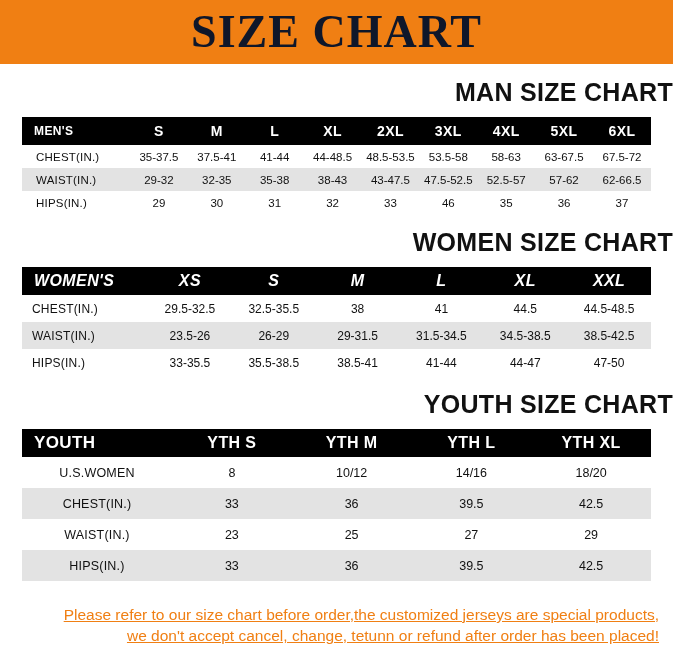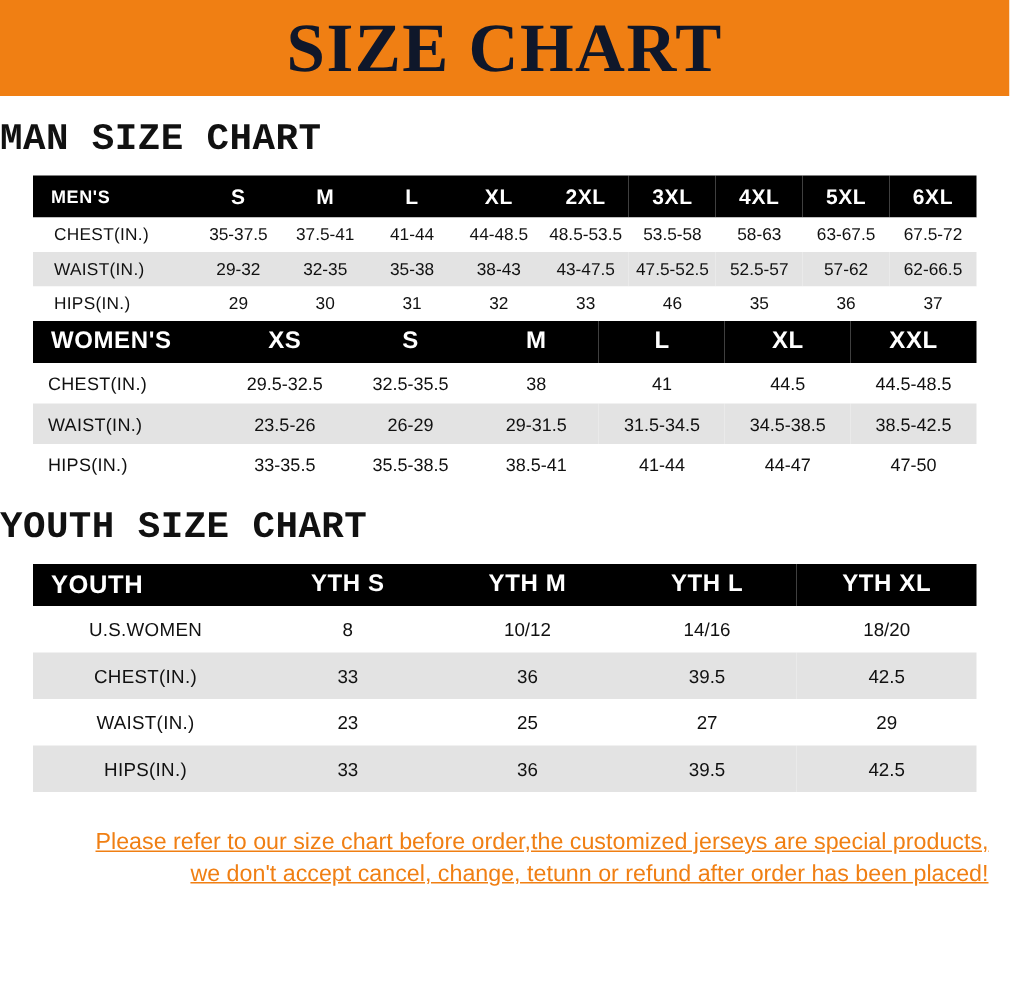--- a/index.html
+++ b/index.html
@@ -40,8 +40,8 @@
 
   
   .section-title {
-    text-align: left;
-    font-family: Liberation Mono, monospace;
+    text-align: right;
+    font-family: Liberation Sans, sans-serif;
     font-weight: bold;
     font-size: 25px;
     color: #111111;

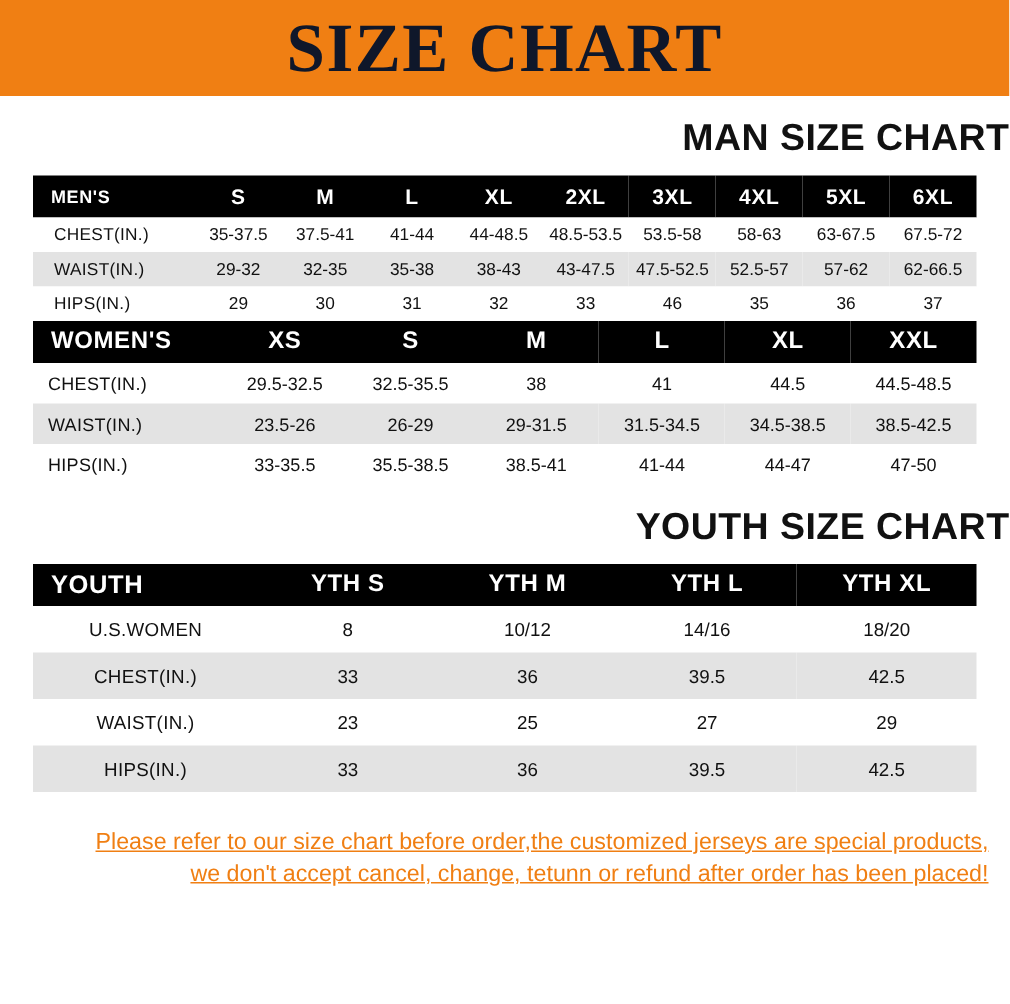--- a/index.html
+++ b/index.html
@@ -186,6 +186,7 @@
       </table>
   </div>
 
+  <div class="section-title">WOMEN SIZE CHART</div>
   <div class="table-wrap">
     <table class="women">
       <colgroup>

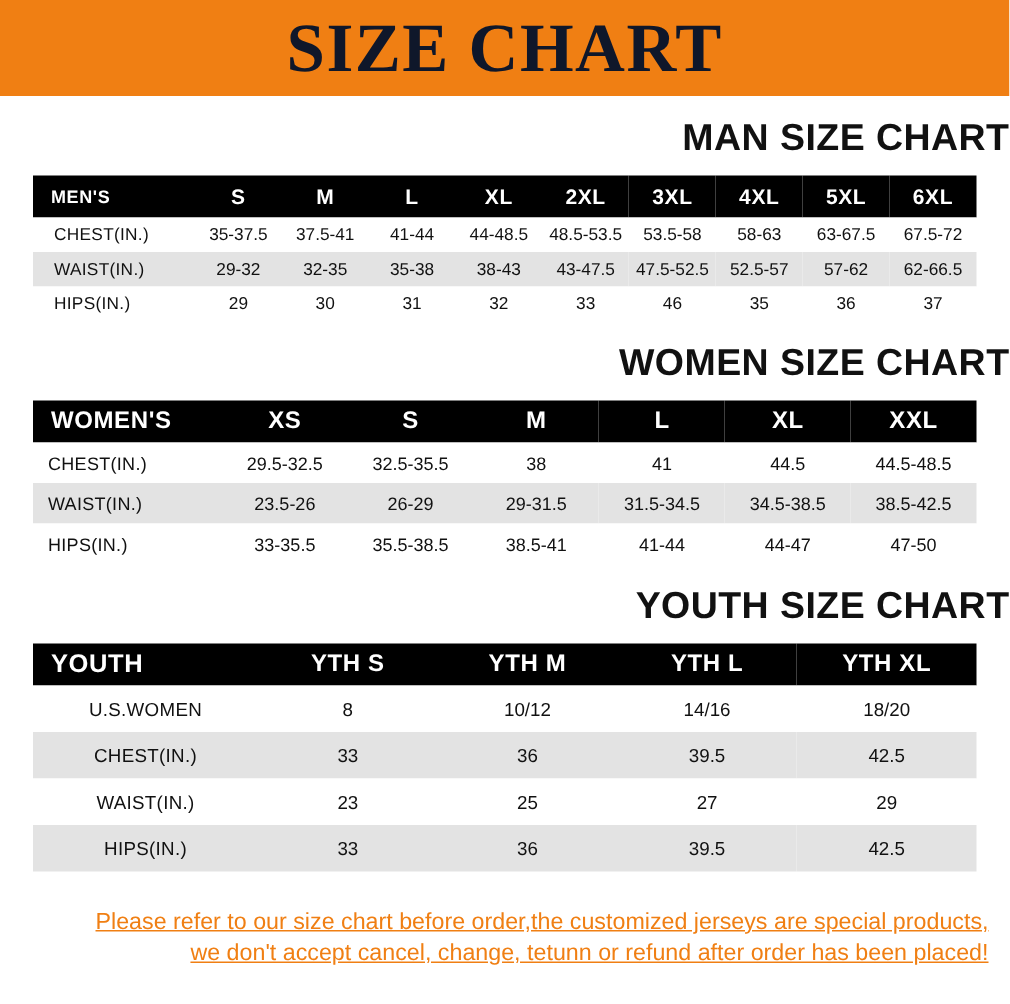--- a/index.html
+++ b/index.html
@@ -96,7 +96,7 @@
   .row-grey  { background: #e3e3e3; }
 
   
-  .women .hdr-row td { font-size: 16px; }
+  .women .hdr-row td { font-size: 16px; font-style: italic; }
   .women .hdr-row td.lbl { font-size: 16px; }
   .women .data-row td { height: 27px; font-size: 12px; }
   .women .data-row td.lbl { font-size: 12px; padding-left: 10px; }

